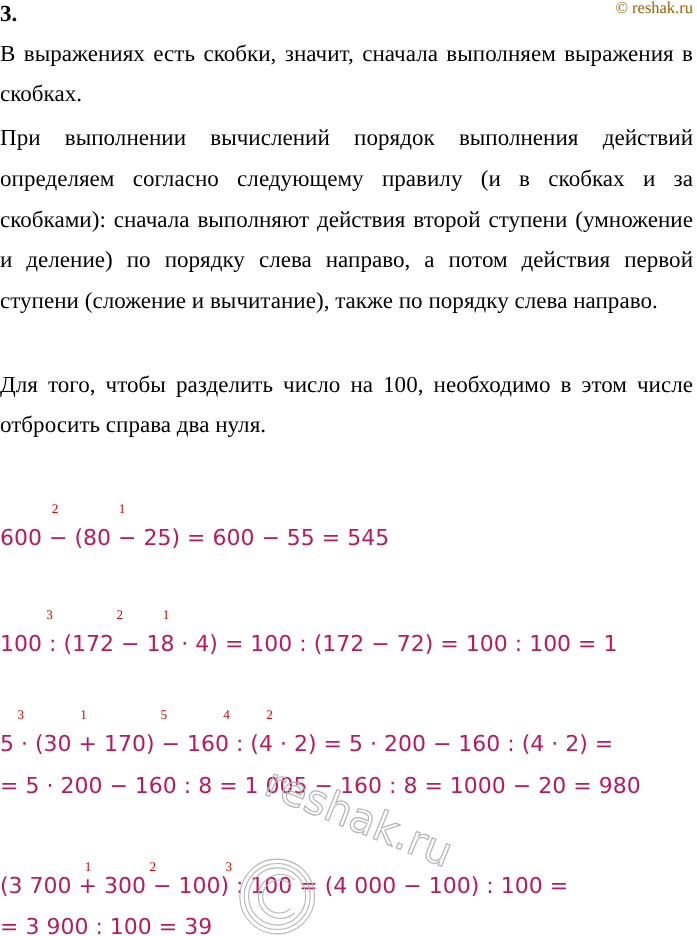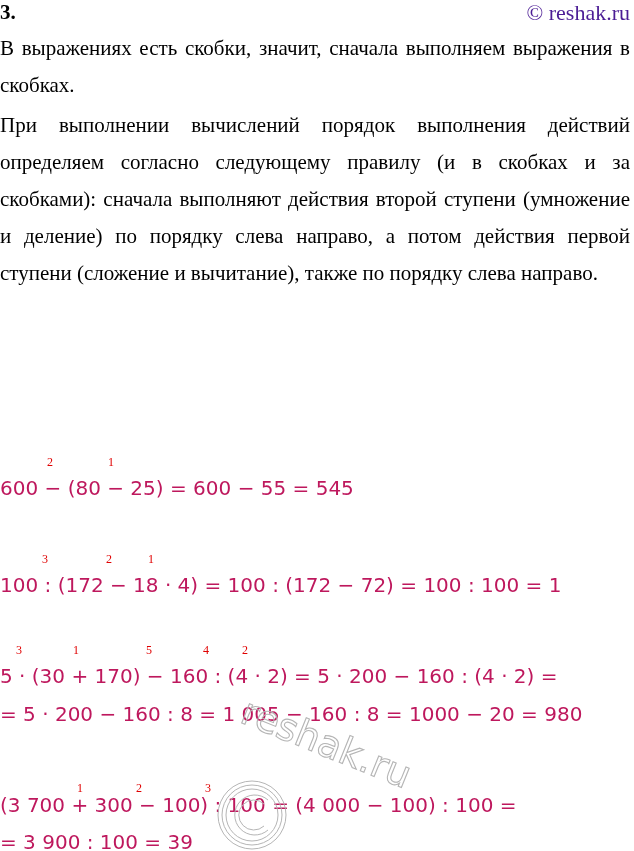--- a/index.html
+++ b/index.html
@@ -7,7 +7,7 @@
     .page { position: absolute; left: 0; top: 0; width: 634px; height: 851px; }
     .header { position: absolute; left: 0; top: 0; width: 634px; height: 26px; }
     .task-number { position: absolute; left: 0; top: 0; font-family: "Liberation Serif", serif; font-weight: bold; font-size: 21px; color: #000; }
-    .copyright { position: absolute; right: 4px; top: 0; font-family: "Liberation Serif", serif; font-size: 22px; color: #4c1d95; }
+    .copyright { position: absolute; right: 4px; top: 0; font-family: "Liberation Serif", serif; font-size: 15px; color: #a16207; }
     .para { position: absolute; left: 0; width: 630px; font-family: "Liberation Serif", serif; font-size: 21px; line-height: 37px; color: #000; text-align: justify; text-align-last: left; margin: 0; }
     .expr-line { position: absolute; left: 0; font-family: "DejaVu Sans", sans-serif; font-size: 20px; color: #be185d; white-space: pre; letter-spacing: 0px; }
     .mark { position: absolute; font-family: "Liberation Serif", serif; font-size: 12px; color: #e00000; }

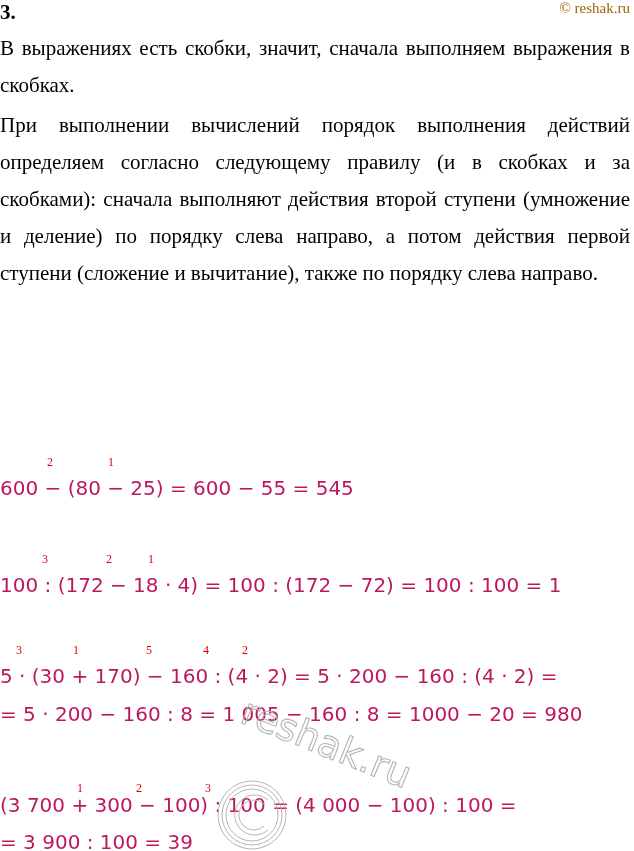--- a/index.html
+++ b/index.html
@@ -25,6 +25,7 @@
 
   <p class="para" style="top:30px;">В выражениях есть скобки, значит, сначала выполняем выражения в скобках.</p>
   <p class="para" style="top:107px;">При выполнении вычислений порядок выполнения действий определяем согласно следующему правилу (и в скобках и за скобками): сначала выполняют действия второй ступени (умножение и деление) по порядку слева направо, а потом действия первой ступени (сложение и вычитание), также по порядку слева направо.</p>
+  <p class="para" style="top:331px;">Для того, чтобы разделить число на 100, необходимо в этом числе отбросить справа два нуля.</p>
 
   <div>
     <span class="mark" style="left:47px; top:455px;">2</span>

